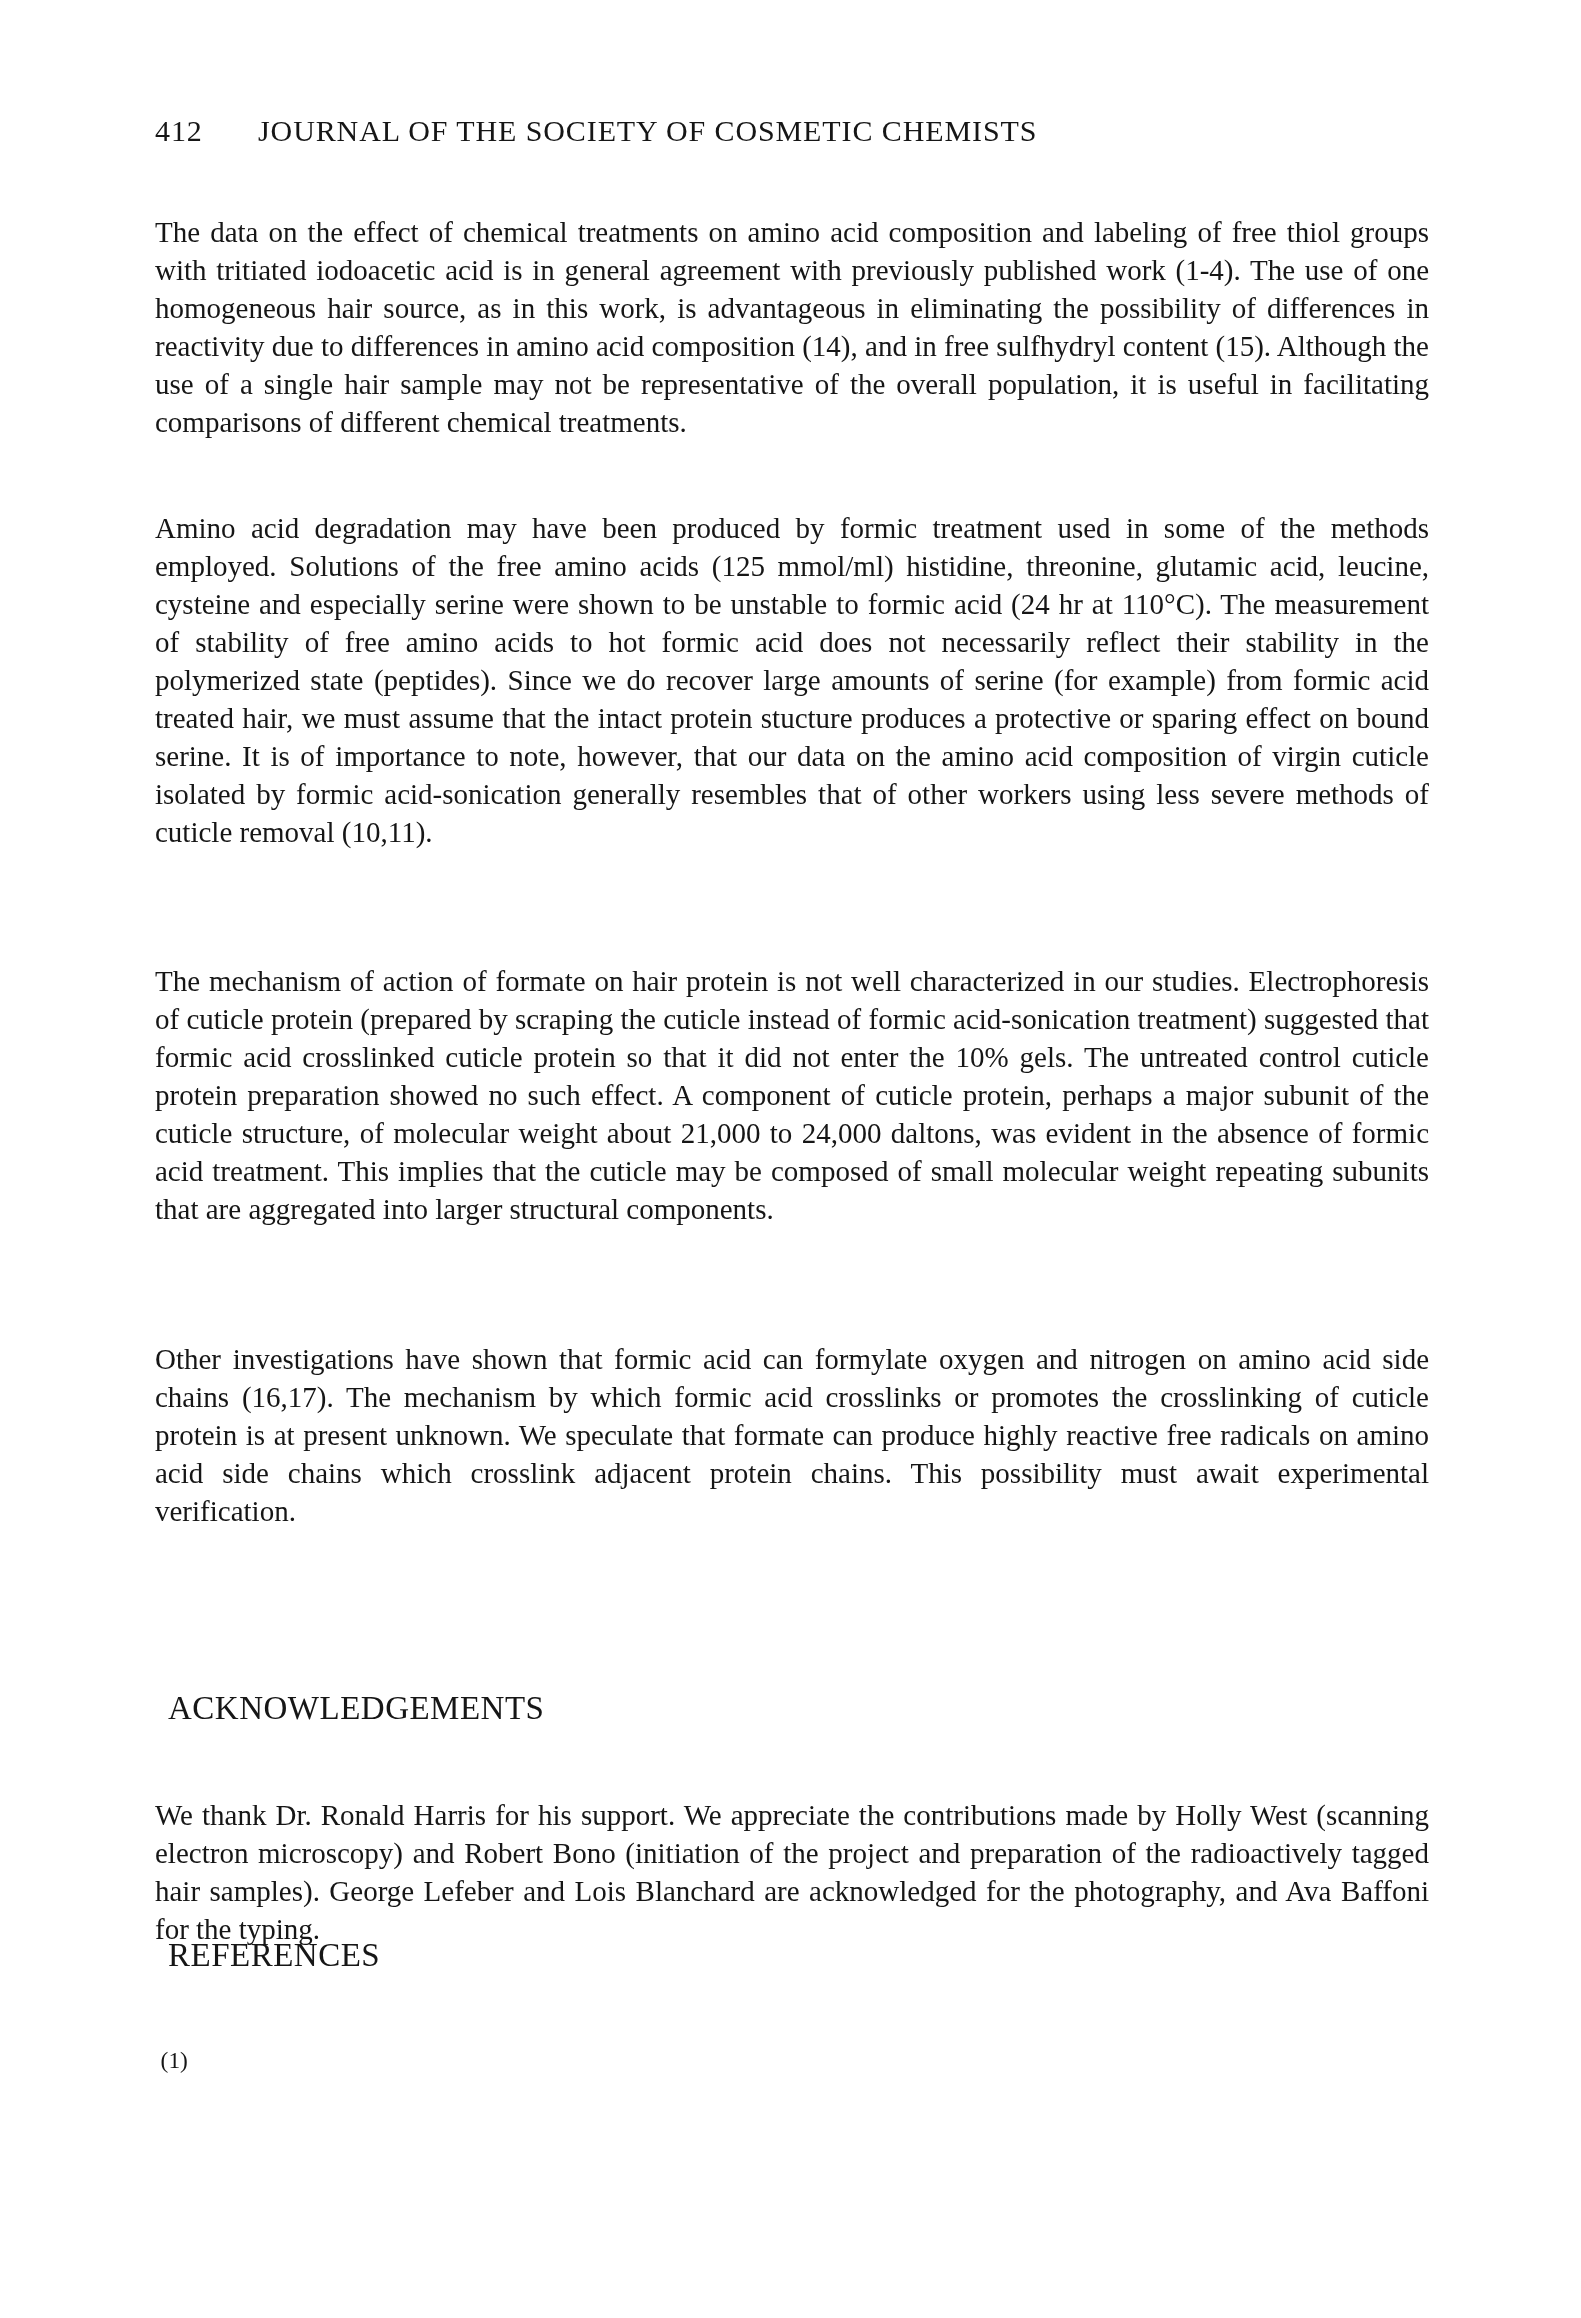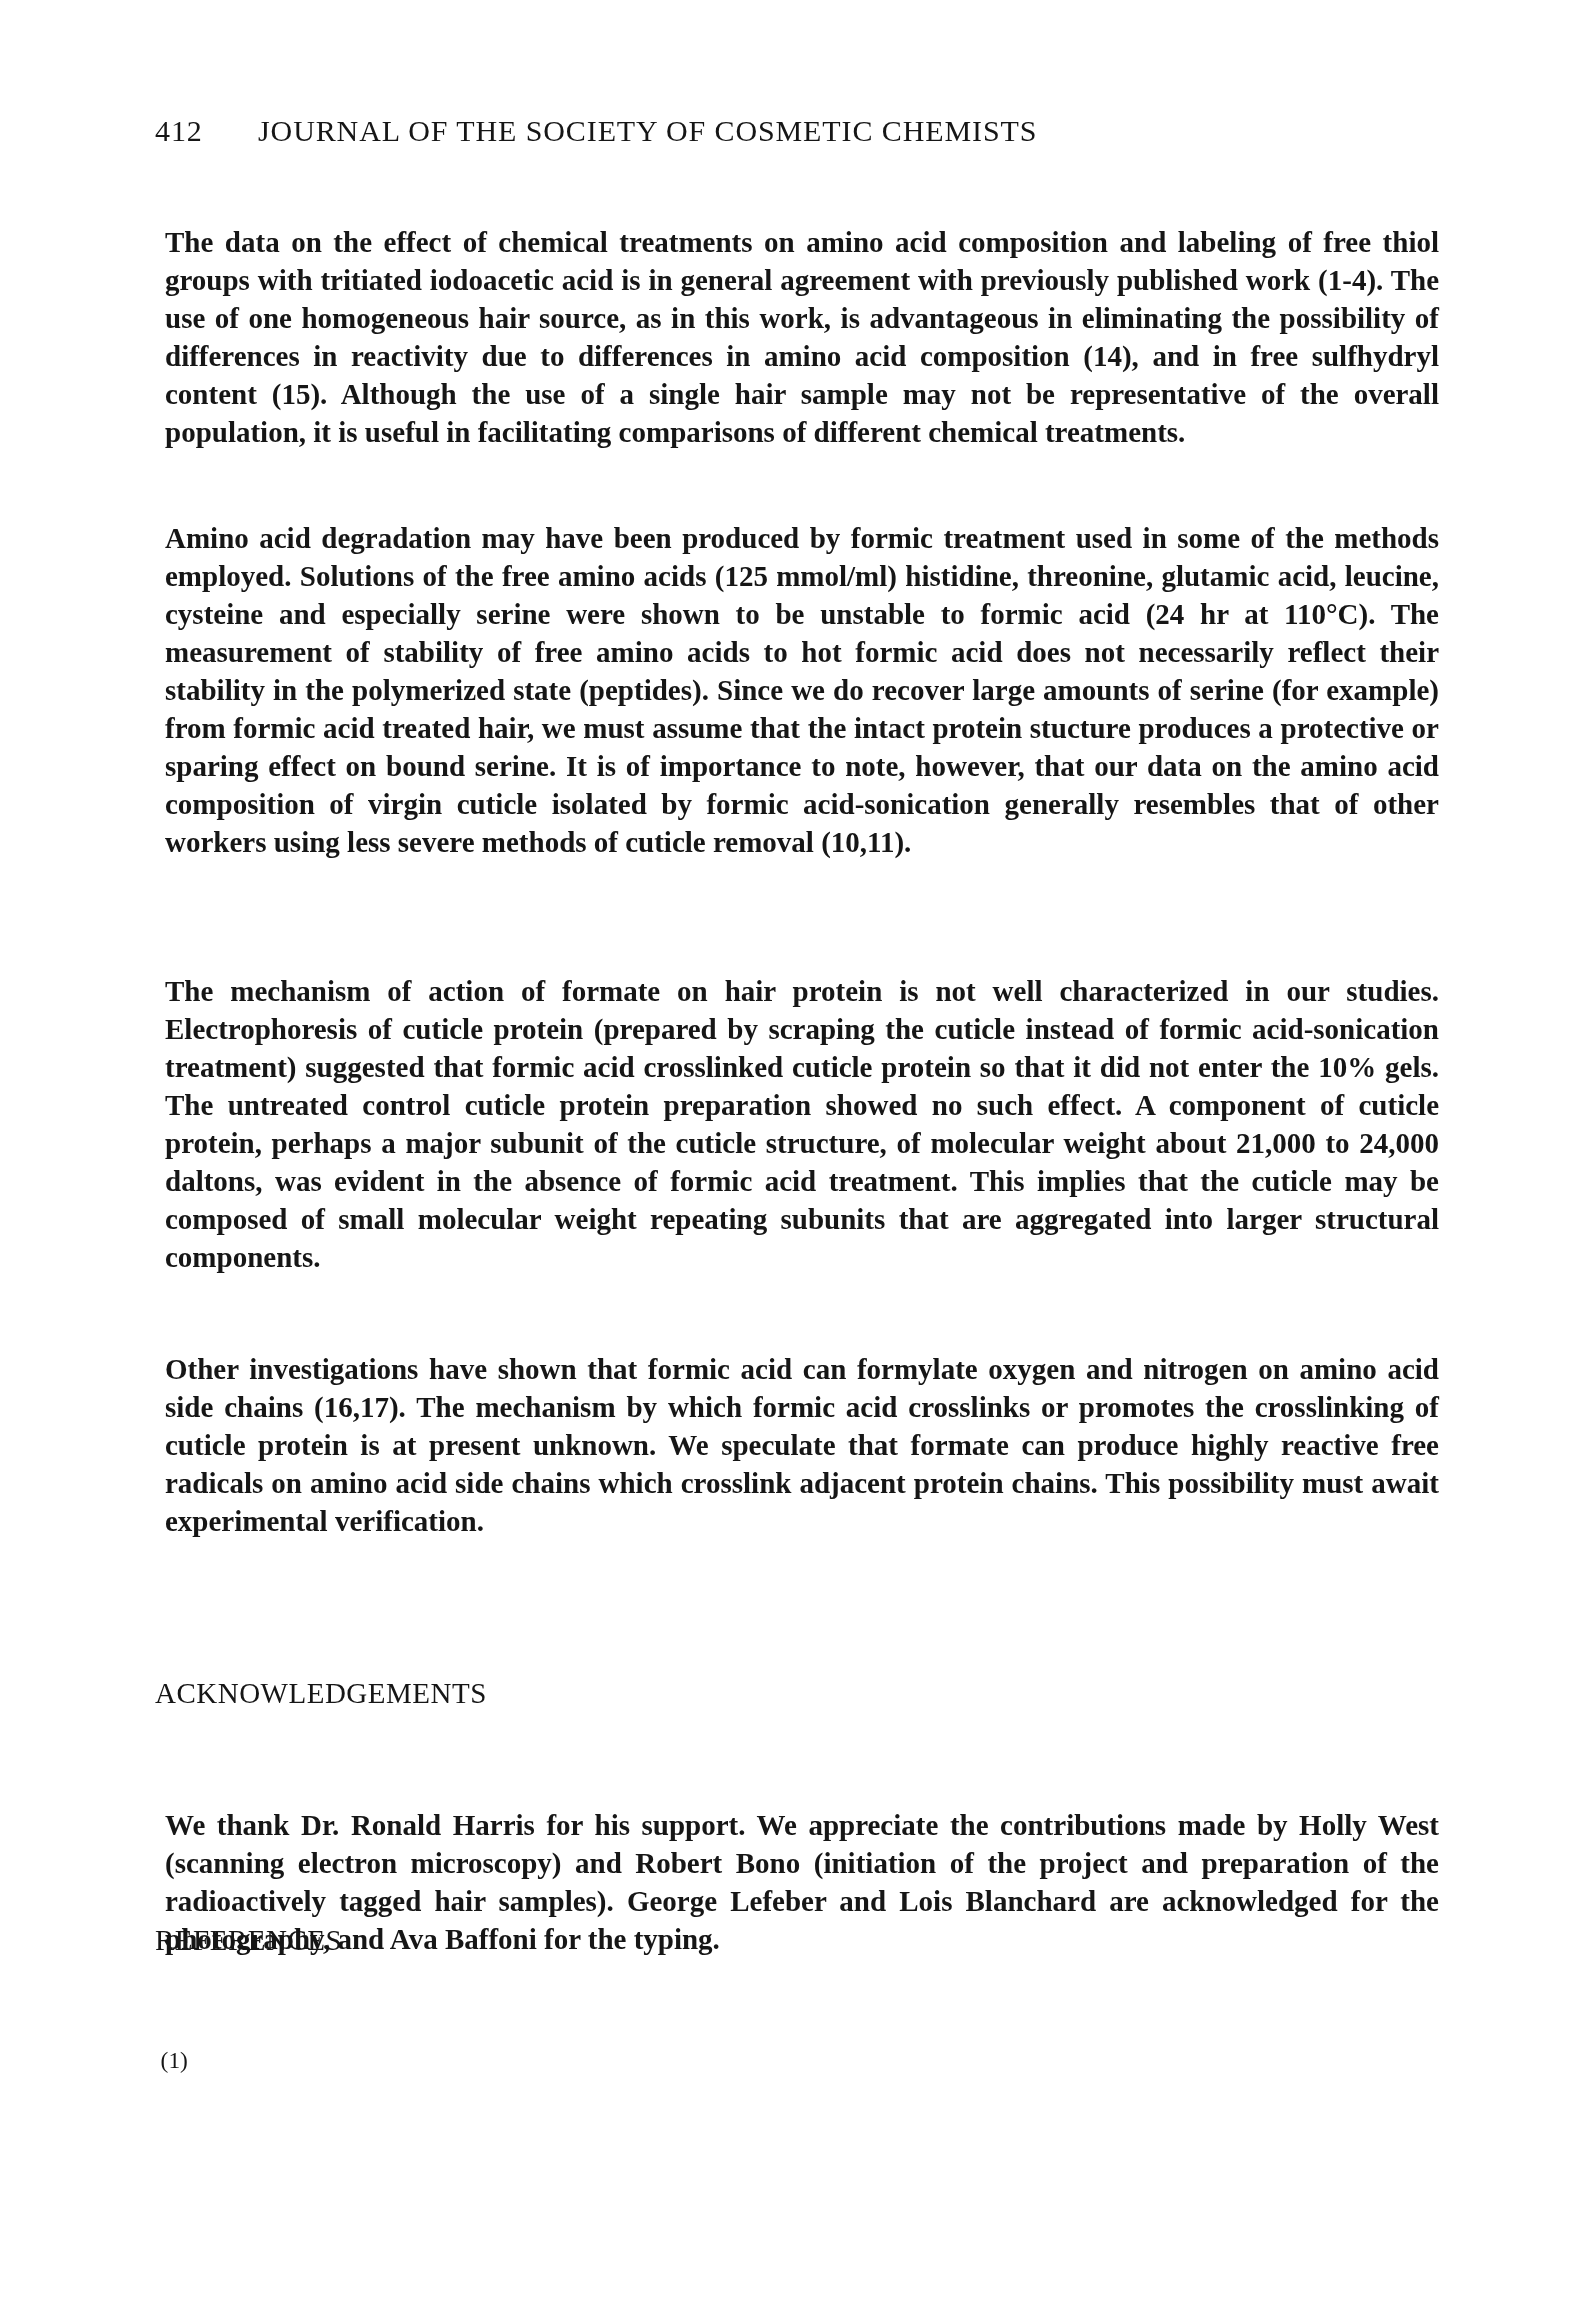--- a/index.html
+++ b/index.html
@@ -31,8 +31,7 @@
     font-size: 29px;
     line-height: 38px;
     text-align: justify;
-    margin: 10px;
-    font-weight: bold;
+    margin: 0;
   }
   .section-heading {
     position: absolute;

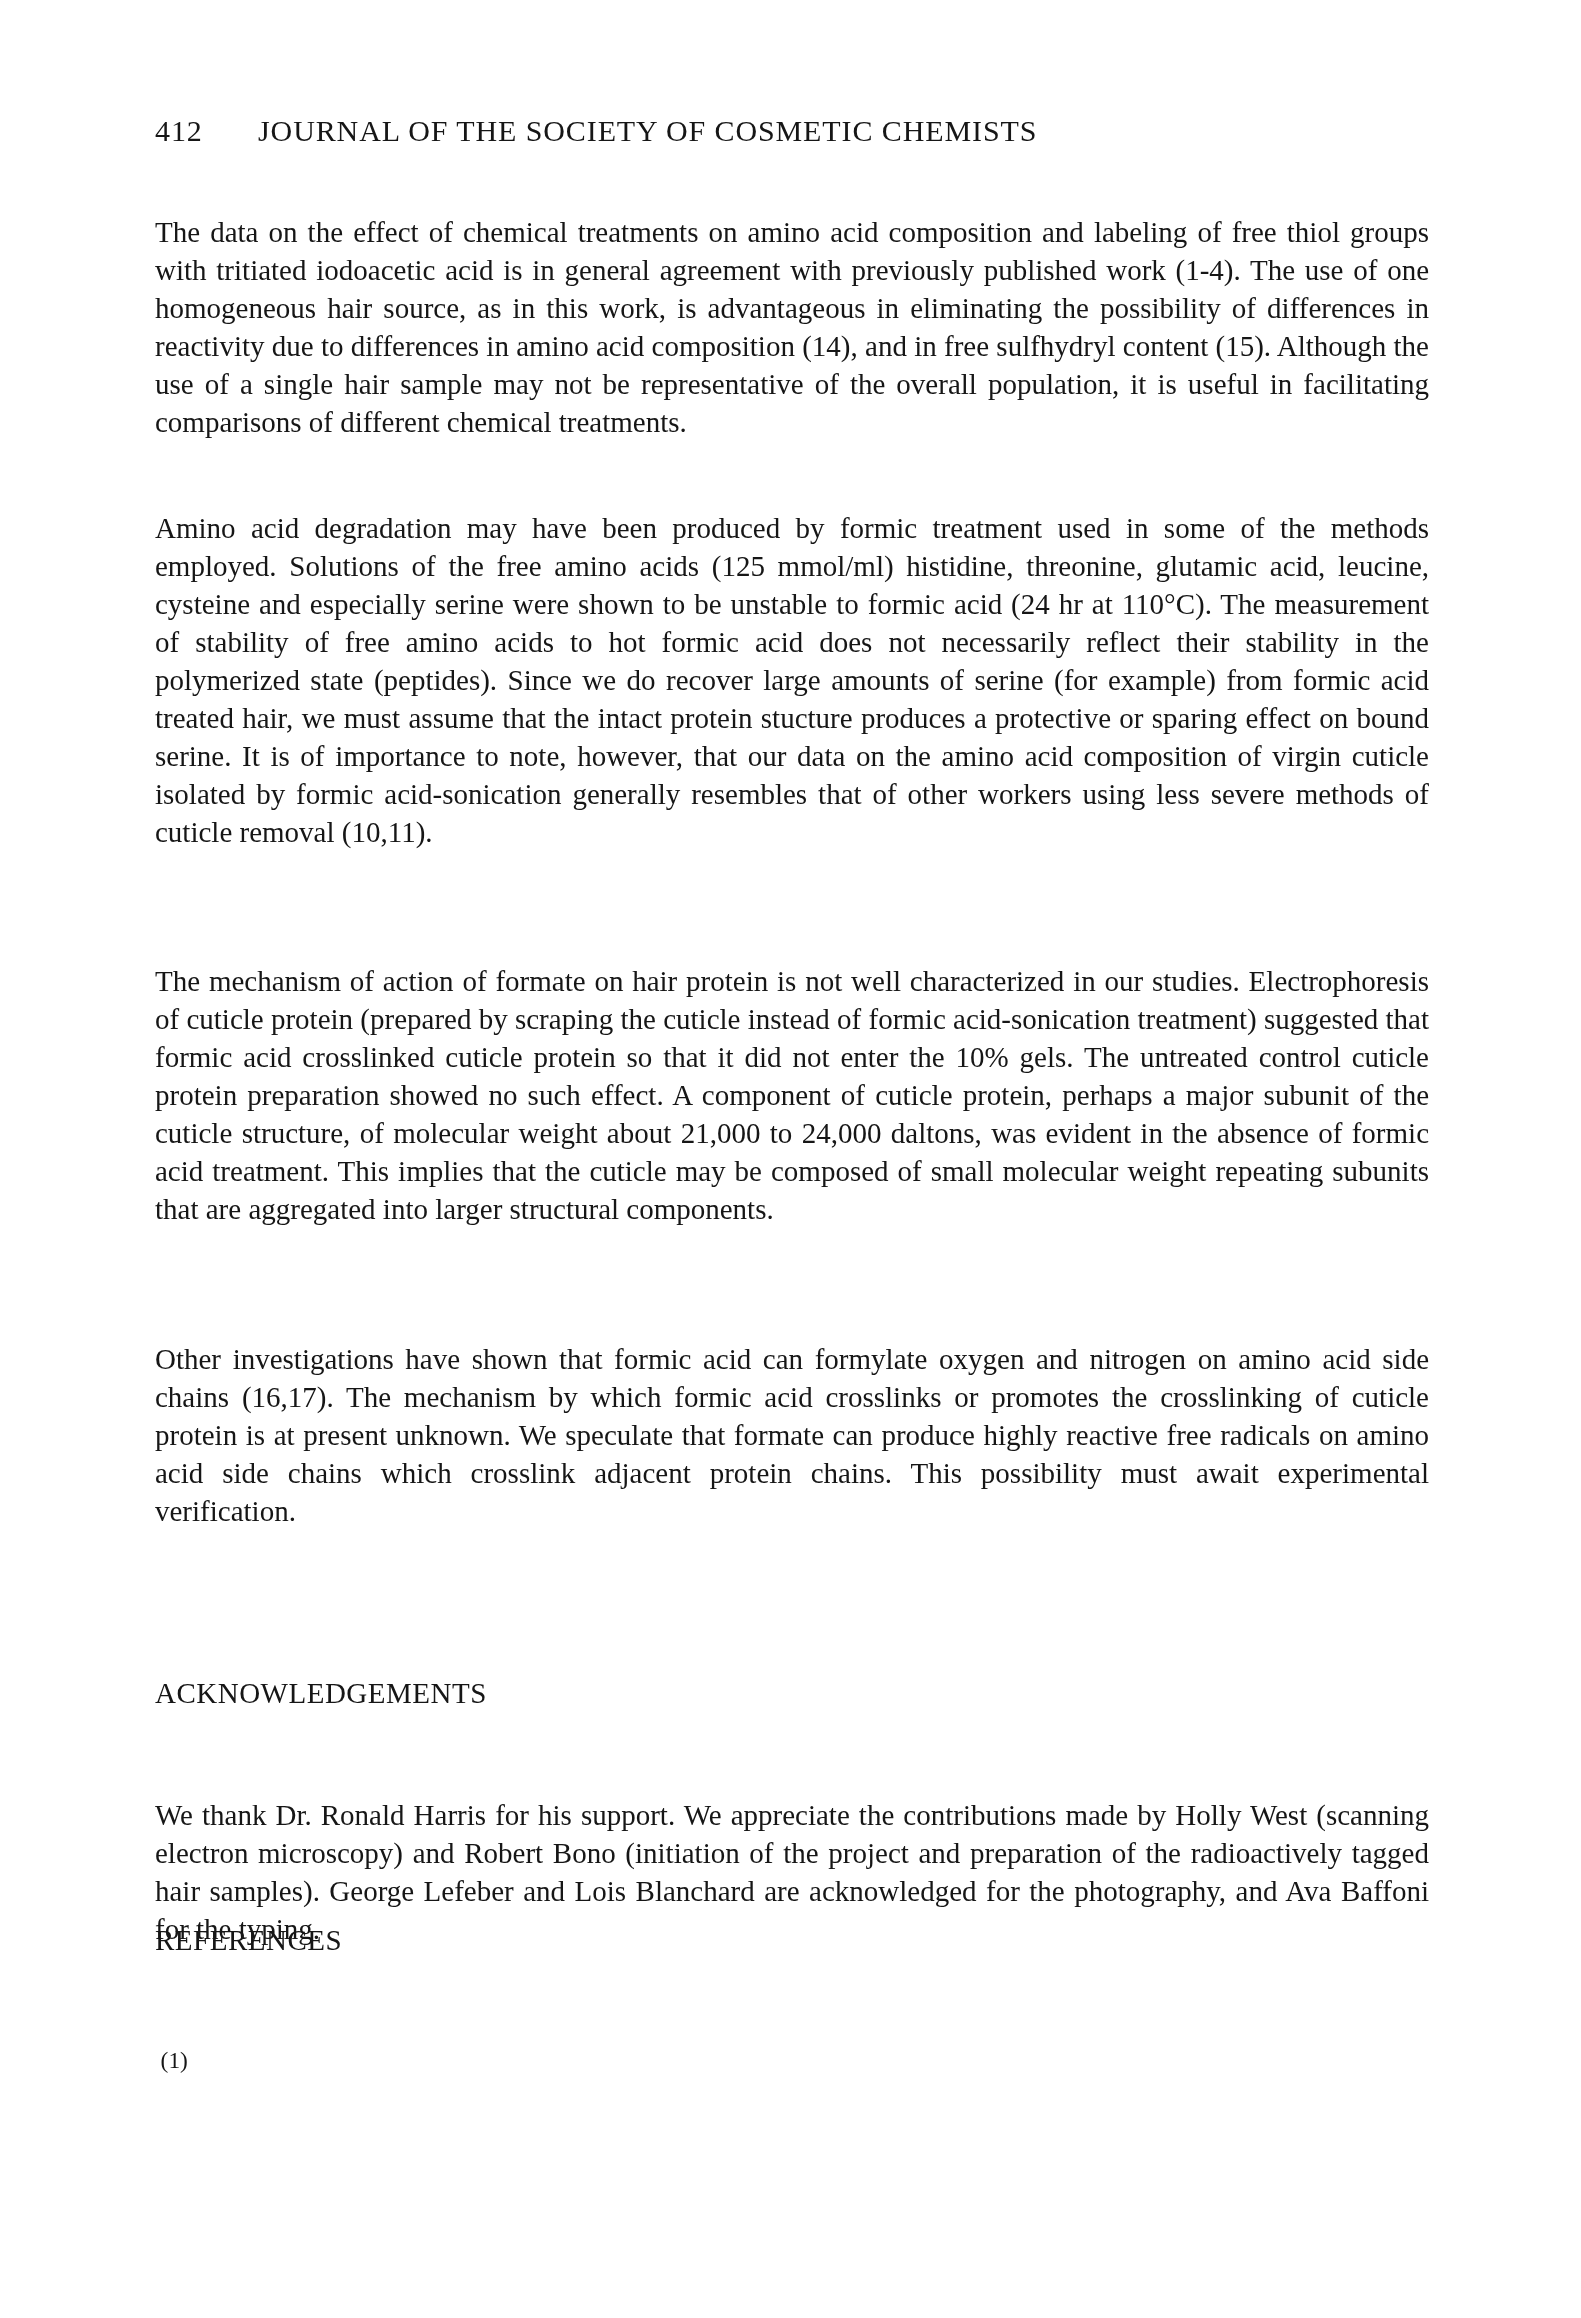--- a/index.html
+++ b/index.html
@@ -36,9 +36,9 @@
   .section-heading {
     position: absolute;
     left: 155px;
-    font-size: 29px;
+    font-size: 33px;
     letter-spacing: 0.5px;
-    margin: 0;
+    margin: 13px;
     font-weight: normal;
     text-align: right;
   }

